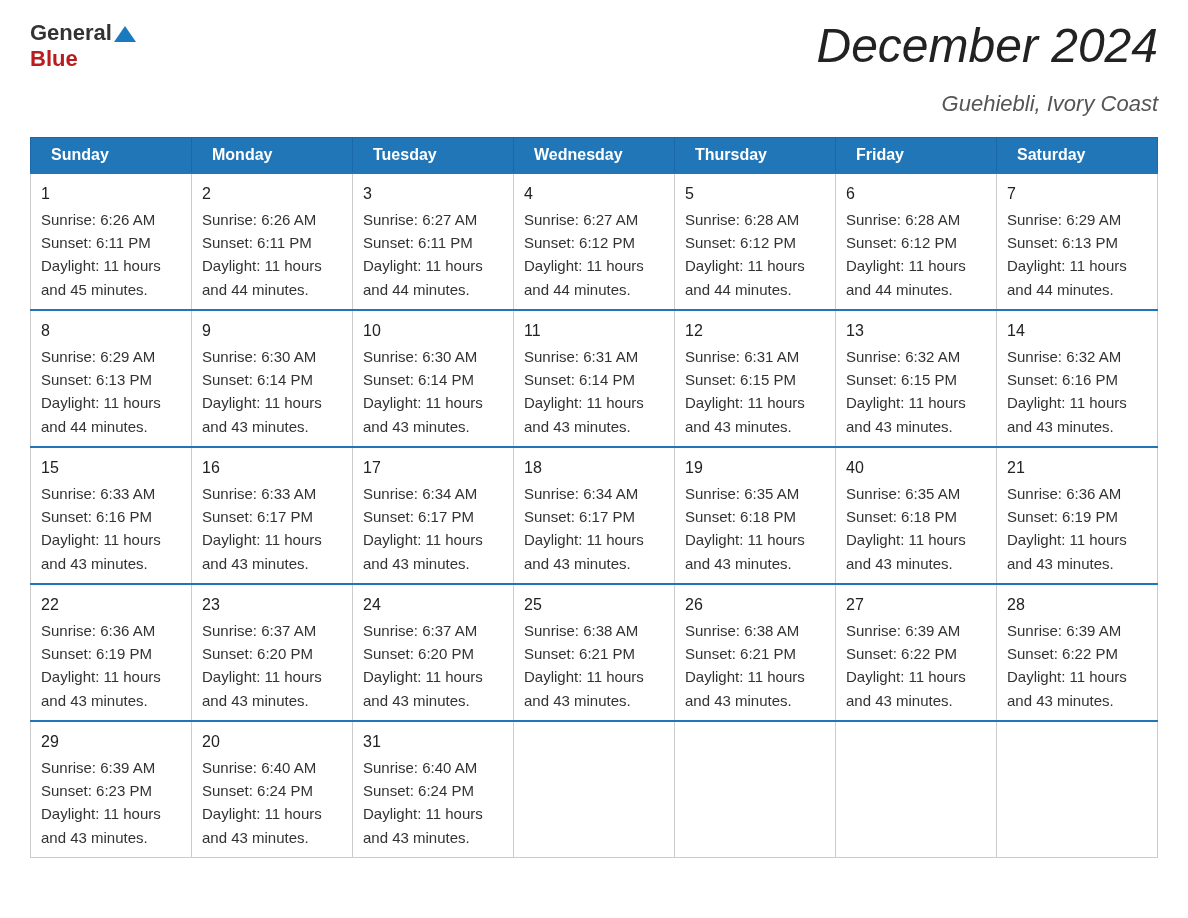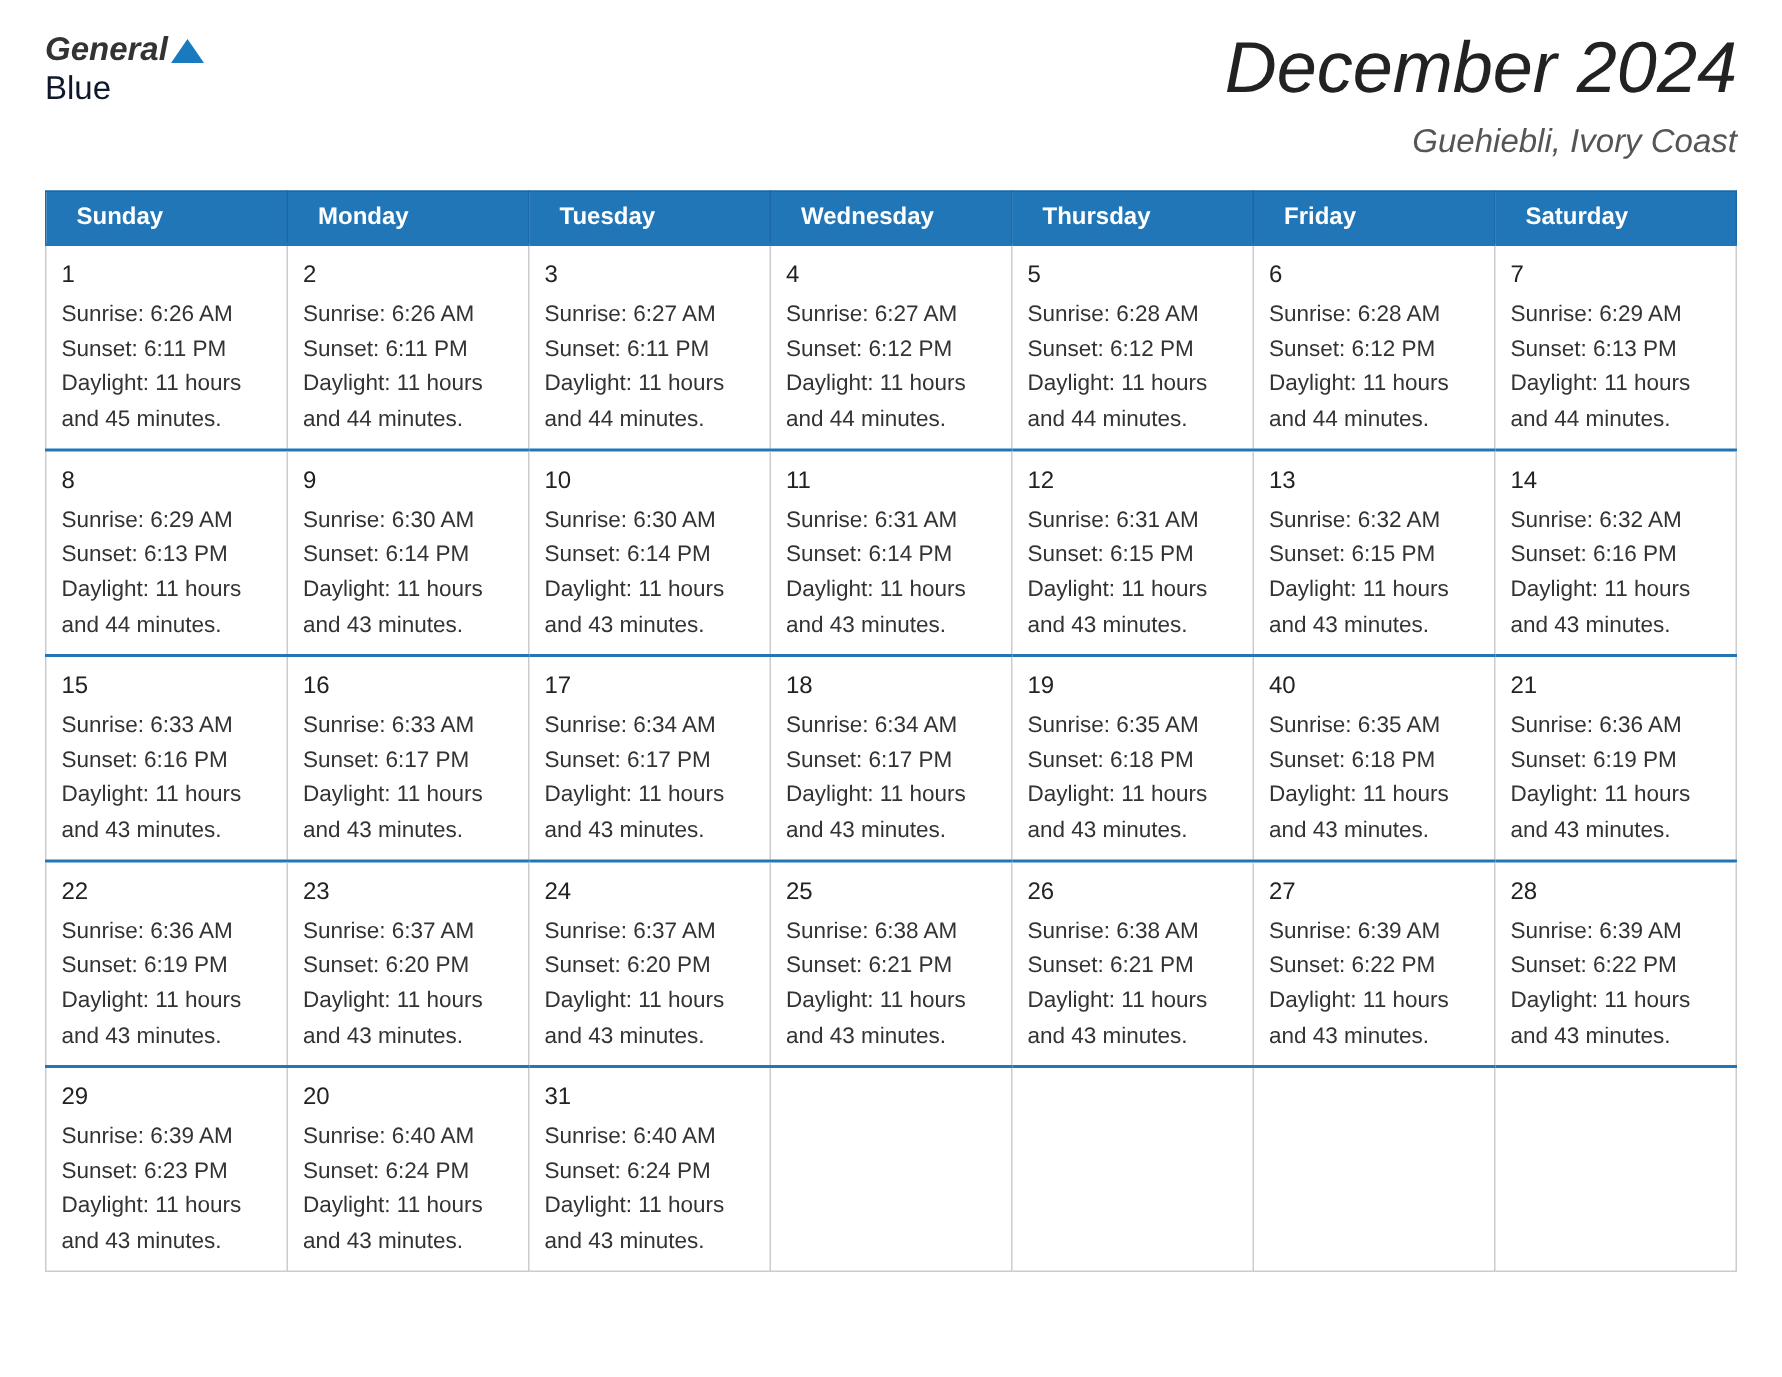--- a/index.html
+++ b/index.html
@@ -21,7 +21,6 @@
       font-size: 22px;
       font-weight: bold;
       color: #333;
-      font-style: italic;
     }
     .logo-text-blue {
       font-size: 22px;

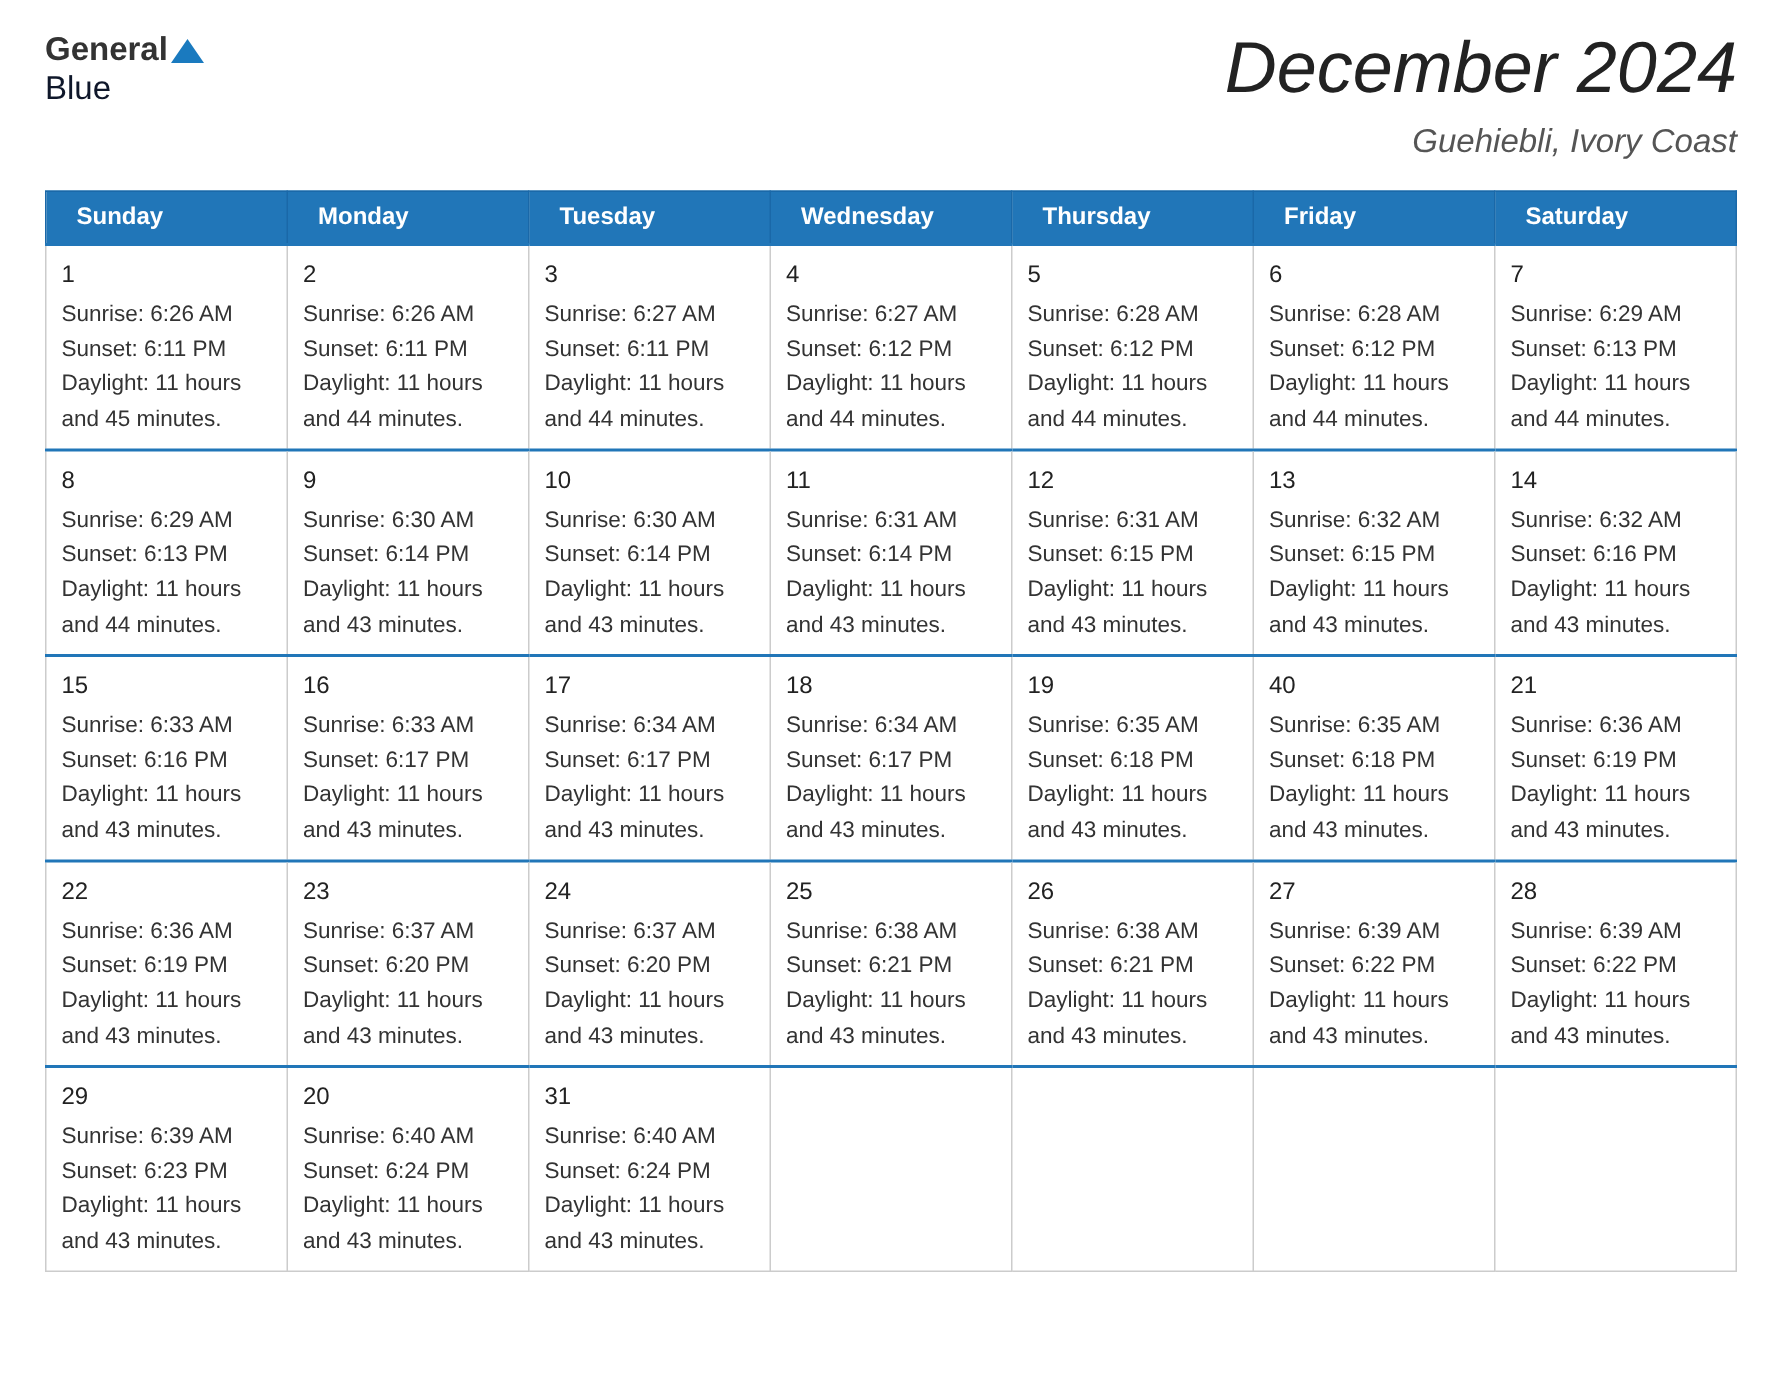--- a/index.html
+++ b/index.html
@@ -24,8 +24,8 @@
     }
     .logo-text-blue {
       font-size: 22px;
-      font-weight: normal;
-      color: #0f172a;
+      font-weight: bold;
+      color: #b91c1c;
     }
     .logo-wrapper {
       display: flex;

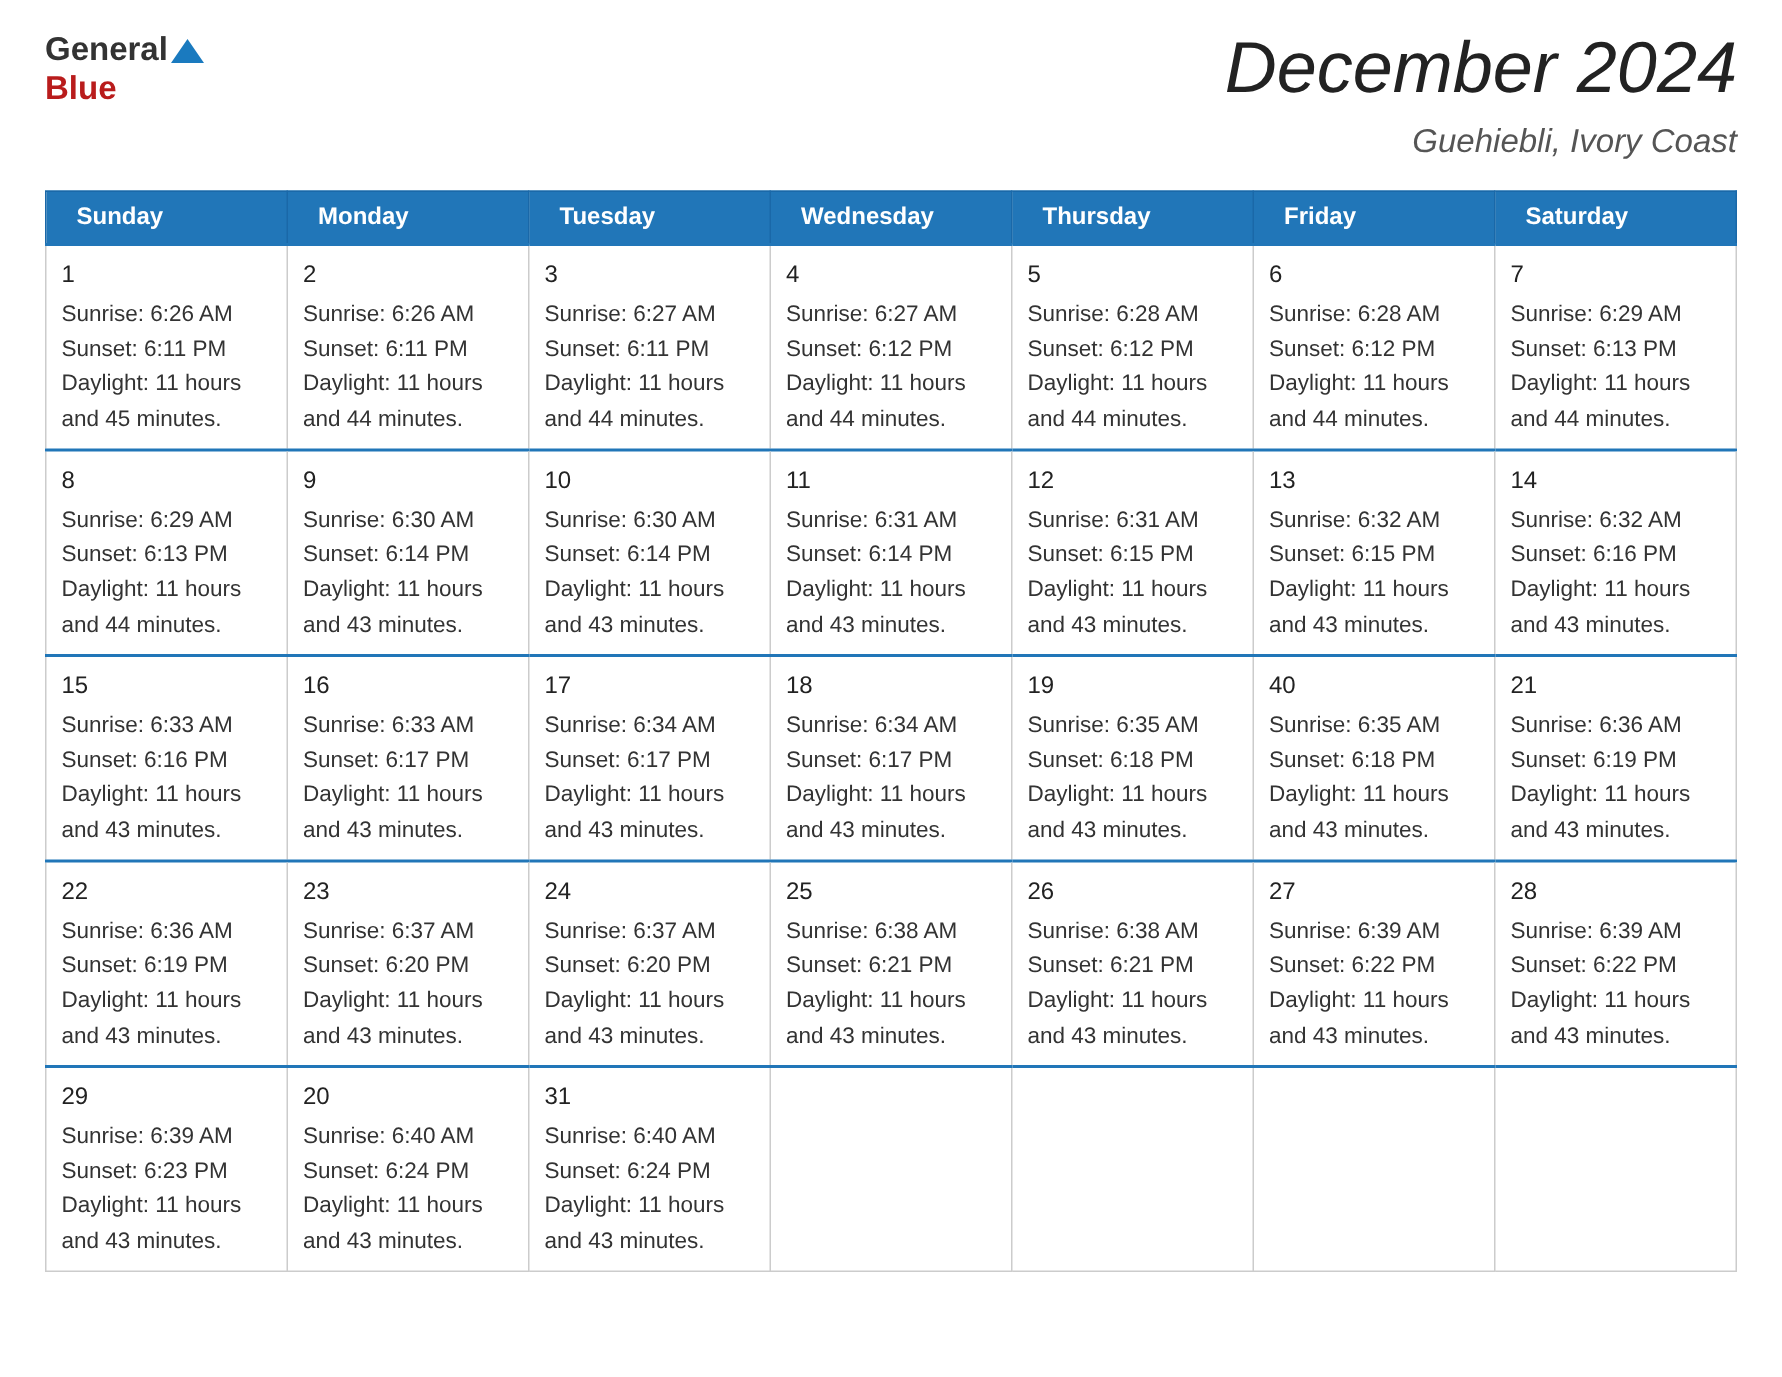--- a/index.html
+++ b/index.html
@@ -48,7 +48,7 @@
     .calendar-subtitle {
       font-size: 22px;
       color: #555;
-      margin-top: 8px;
+      margin-top: 18px;
     }
     table {
       width: 100%;

